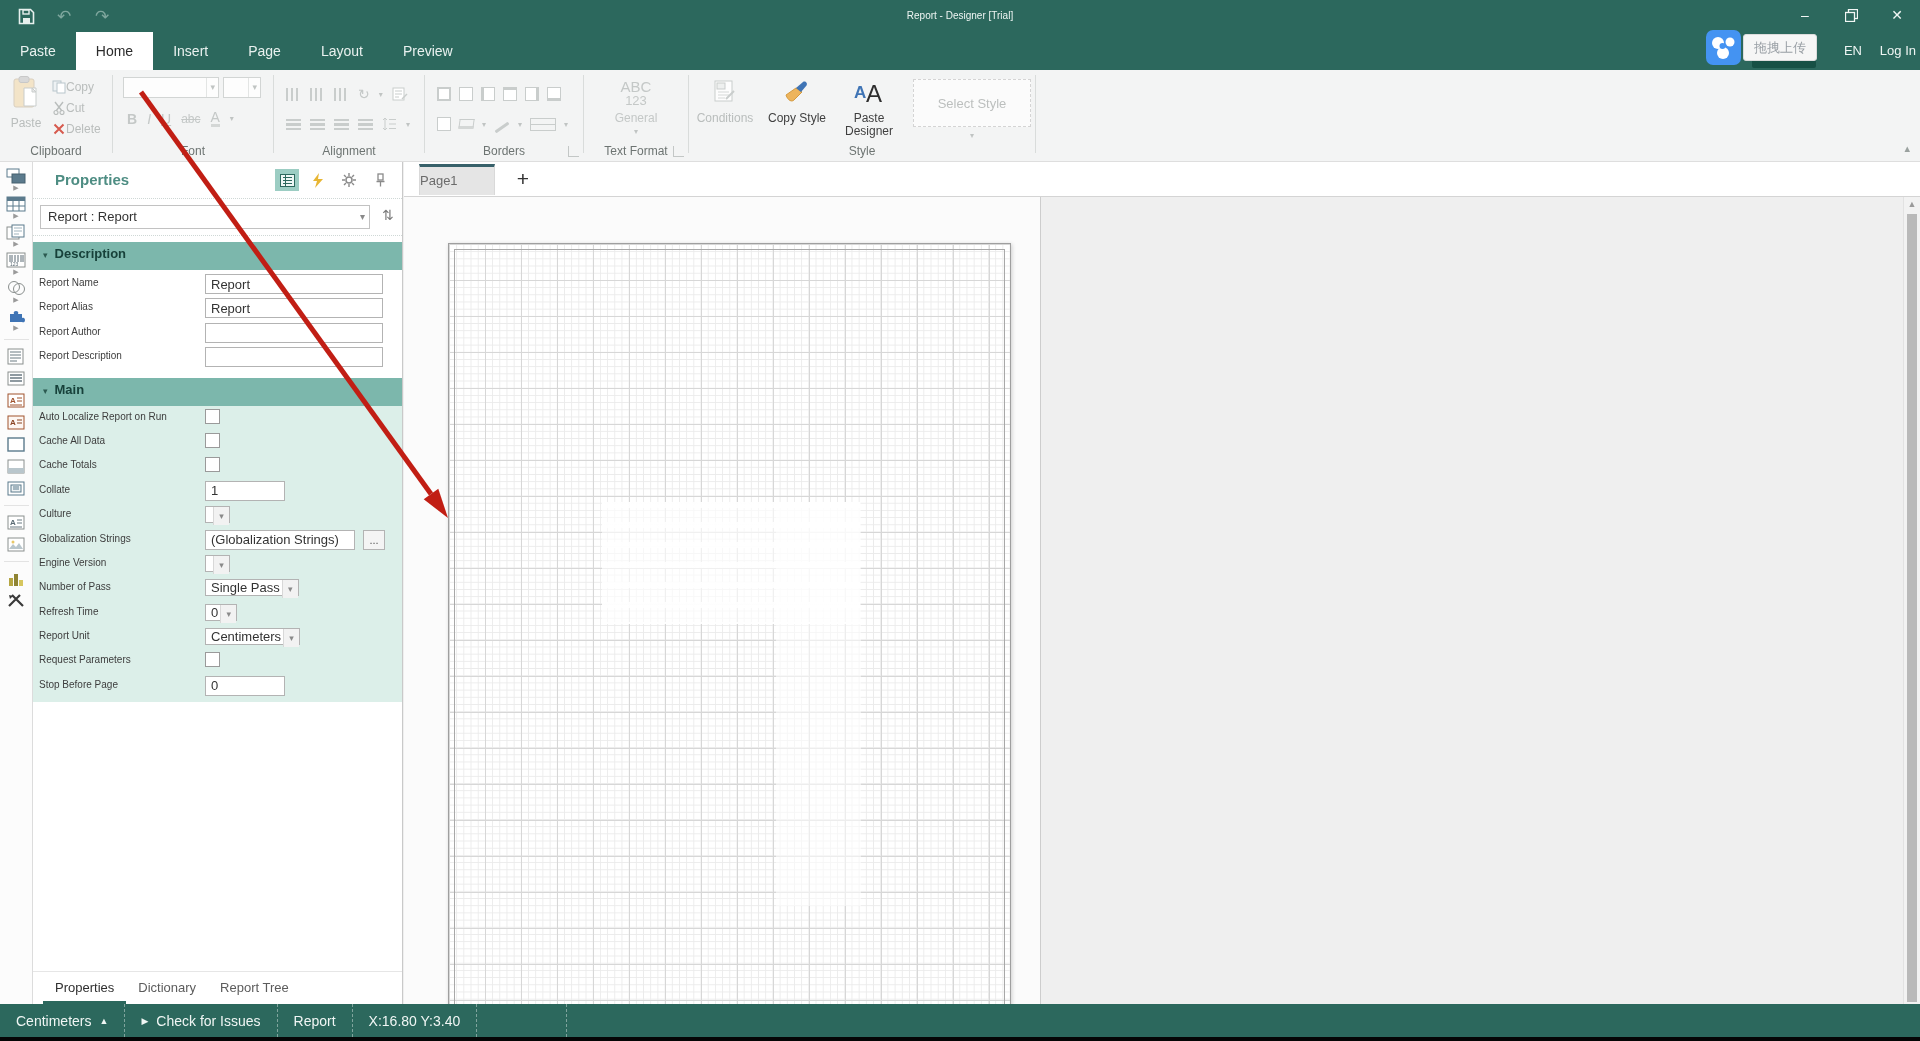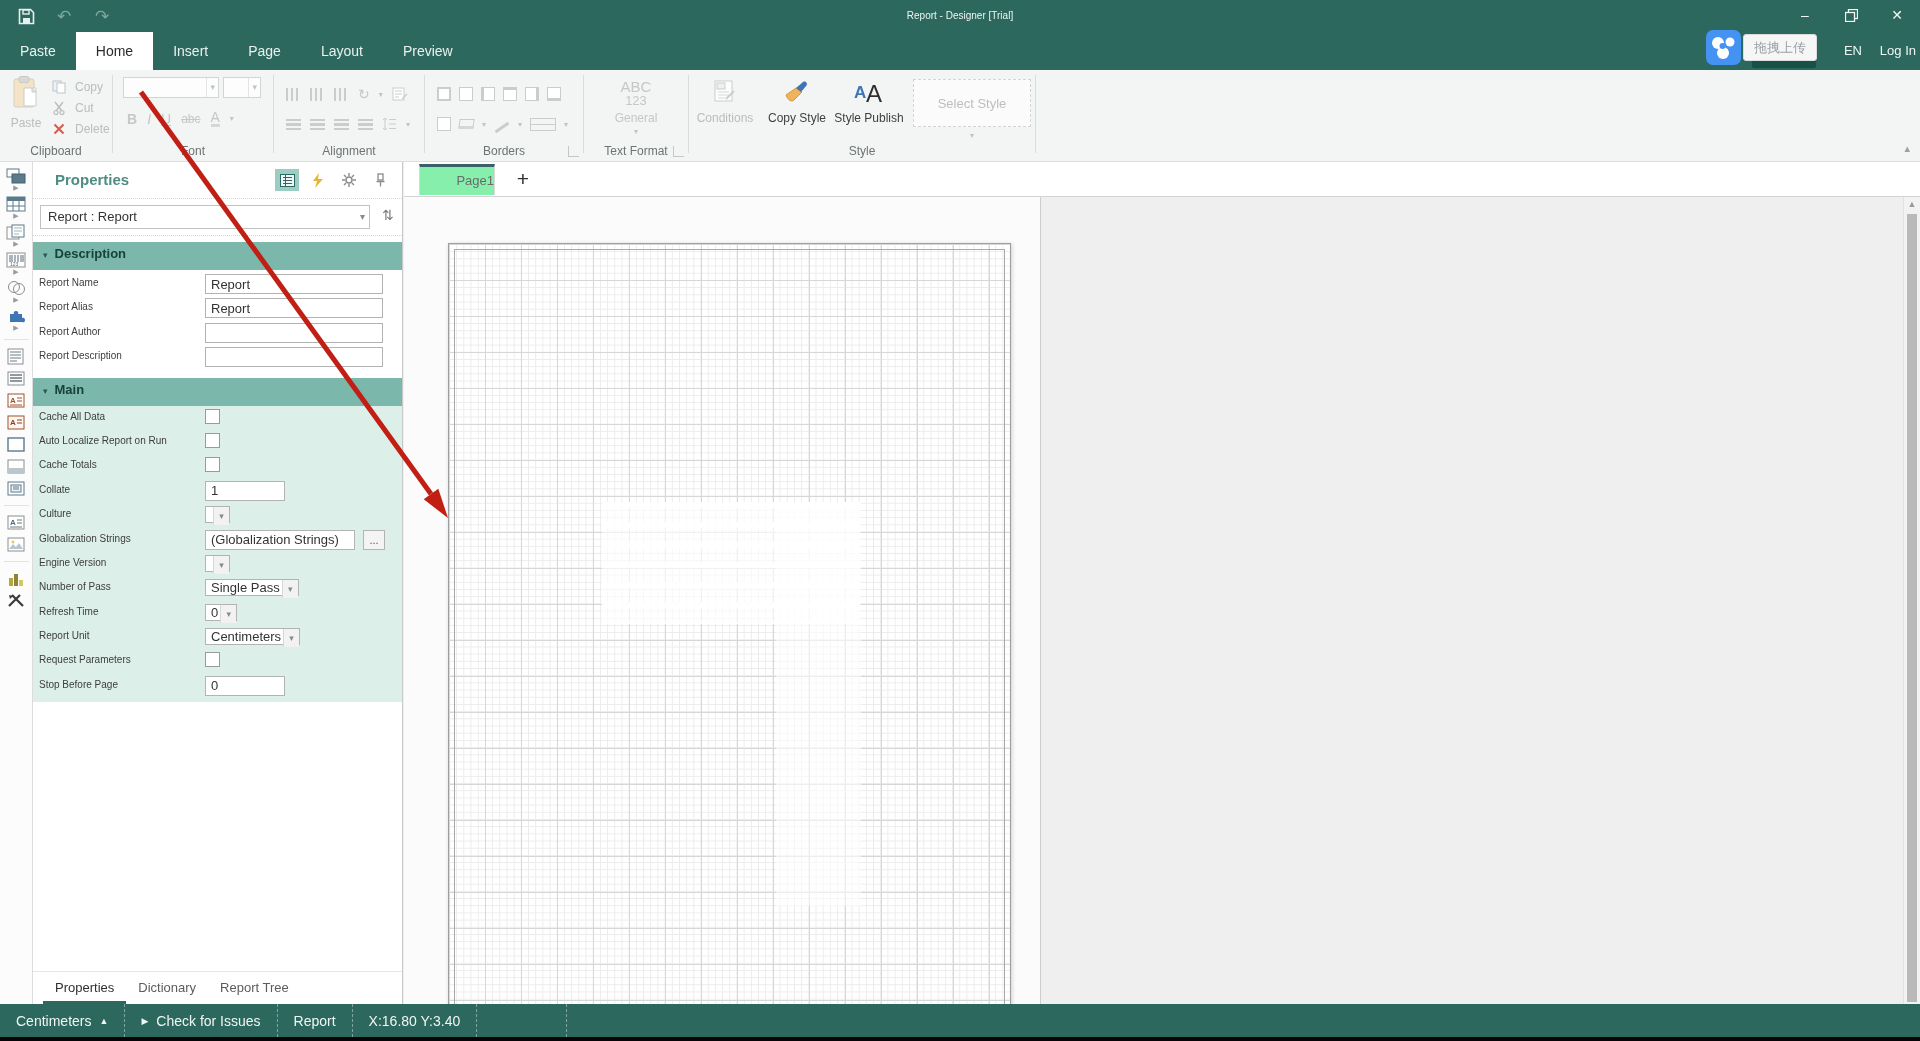--- a/index.html
+++ b/index.html
@@ -39,7 +39,7 @@
   .paste { position:absolute; left:6px; top:6px; width:40px; height:62px; text-align:center; }
   .paste .lbl { font-size:12px; color:#b9bdbc; margin-top:2px; }
   .clip-list { position:absolute; left:52px; top:6px; }
-  .clip-item { display:flex; align-items:center; gap:9px; height:21px; font-size:12px; color:#b9bdbc; }
+  .clip-item { display:flex; align-items:center; gap:0; height:21px; font-size:12px; color:#b9bdbc; }
 
   .g-font { width:160px; }
   .font-row1 { display:flex; gap:4px; padding:2px 8px 0 10px; }

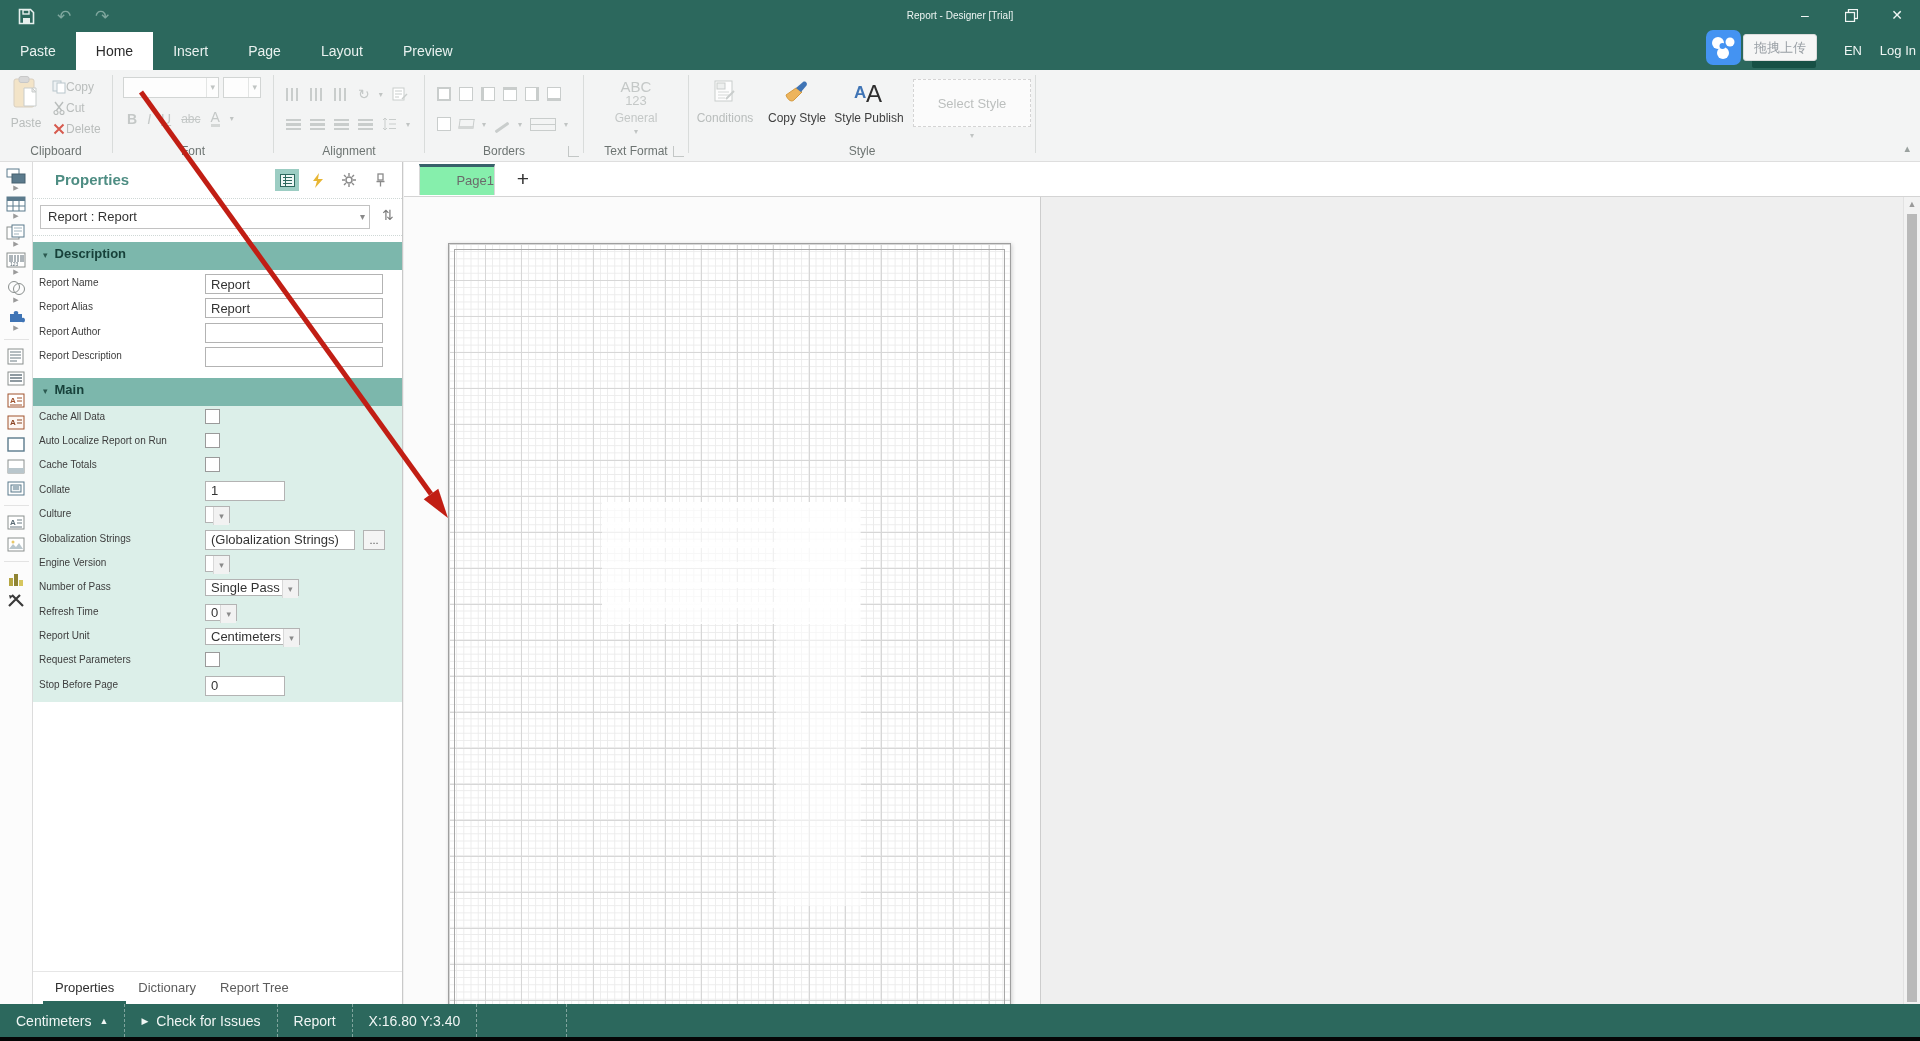--- a/index.html
+++ b/index.html
@@ -353,7 +353,7 @@
           <text x="2" y="19" font-family="Liberation Sans,sans-serif" font-size="17" font-weight="bold" fill="#3f74b5">A</text>
           <text x="14" y="23" font-family="Liberation Sans,sans-serif" font-size="24" fill="#2f2f2f">A</text>
         </svg>
-      <div class="lbl" style="color:#3f3f3f;">Style Publish</div>
+      <div class="lbl" style="color:#3f3f3f;">Paste Designer</div>
     </div>
     <div class="sel-style">
       <div class="sel-box">Select Style</div>

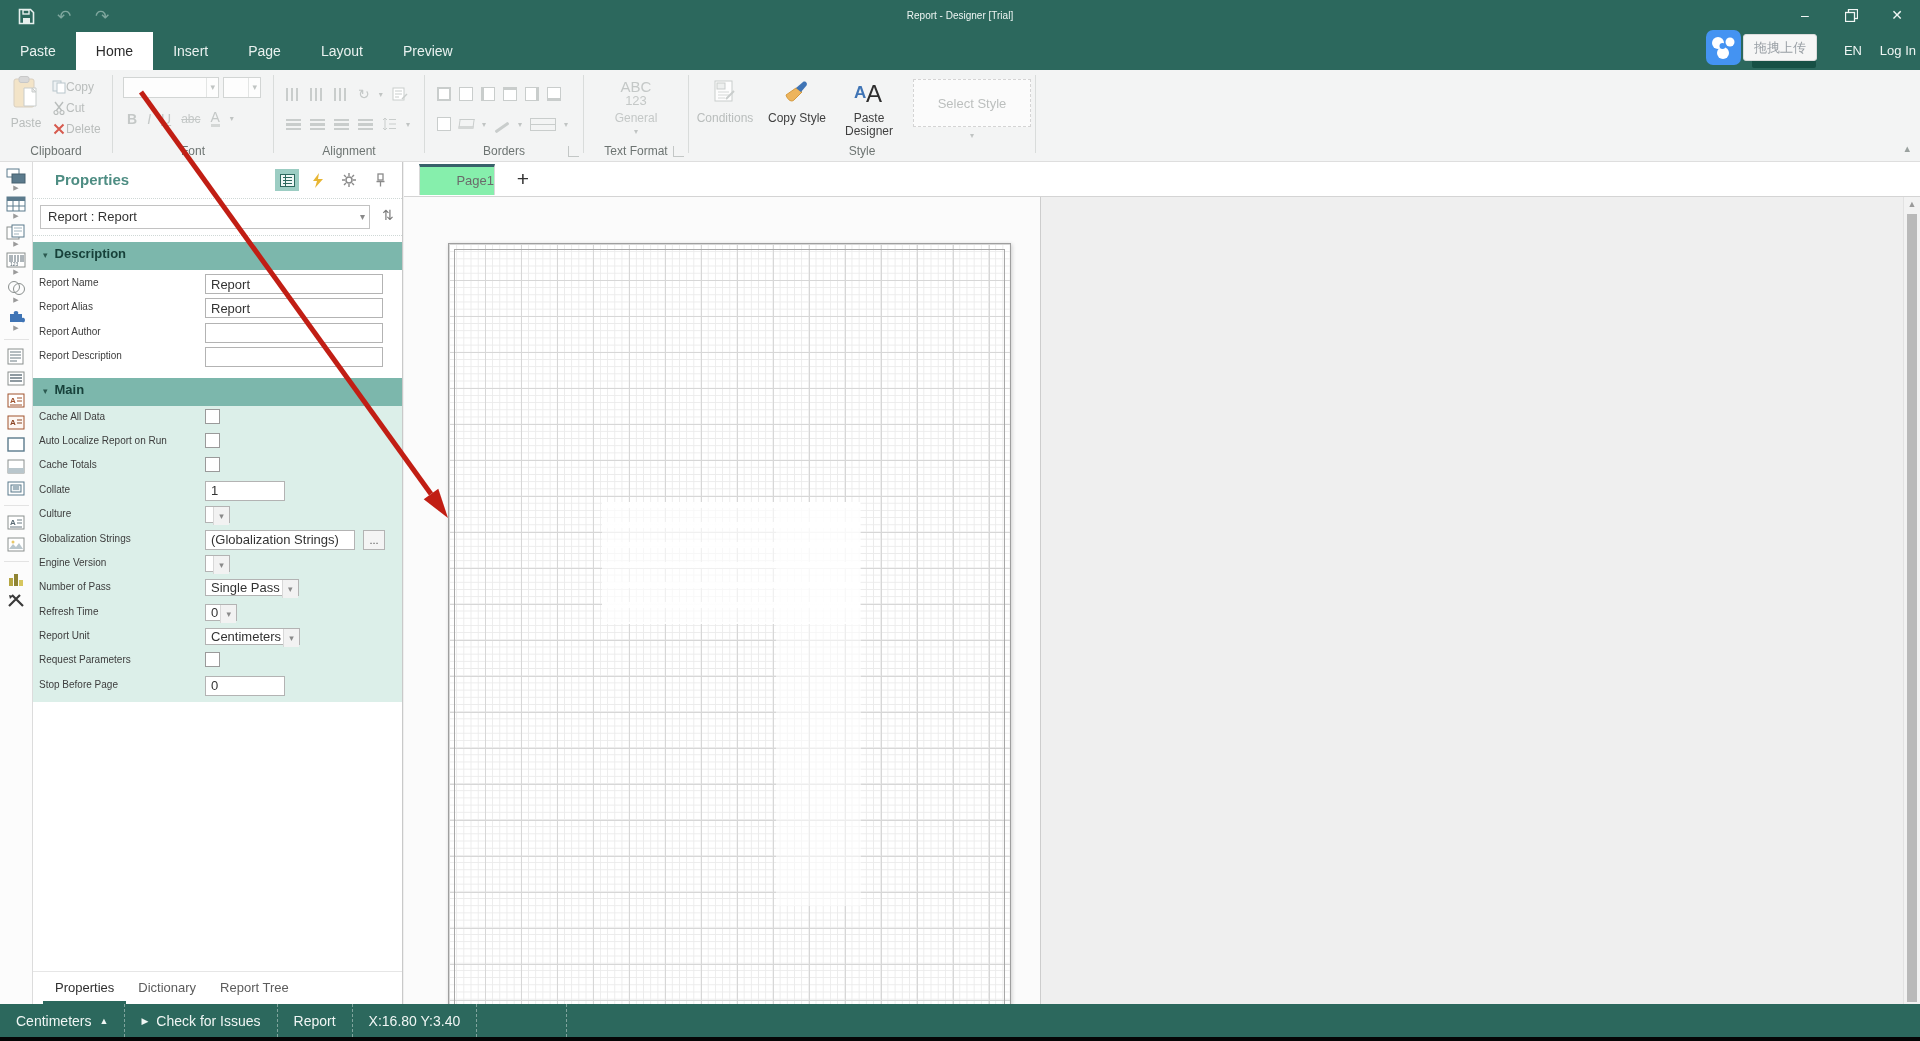--- a/index.html
+++ b/index.html
@@ -122,7 +122,7 @@
   
   .canvas-col { position:absolute; left:404px; top:162px; right:0; bottom:37px; background:#fff; }
   .tabstrip { position:relative; height:34px; background:#fff; }
-  .page-tab { position:absolute; left:15px; top:2px; width:76px; height:31px; background:#86efac; border:1px solid #d9d9d9; border-top:3px solid #38616a; border-bottom:none; text-align:right; font-size:13px; color:#6b6b6b; line-height:27px; }
+  .page-tab { position:absolute; left:15px; top:2px; width:76px; height:31px; background:#e5e5e5; border:1px solid #d9d9d9; border-top:3px solid #38616a; border-bottom:none; text-align:left; font-size:13px; color:#6b6b6b; line-height:27px; }
   .add-tab { position:absolute; left:106px; top:4px; width:26px; height:26px; font-size:21px; color:#333; text-align:center; line-height:26px; }
   .canvas { position:absolute; left:0; right:0; top:34px; bottom:0; background:#efefef; border-top:1px solid #d4d4d4; overflow:hidden; }
   .page-wrap { position:absolute; left:0; top:0; bottom:0; width:637px; background:#fbfbfb; border-right:1px solid #cdcdcd; overflow:hidden; }

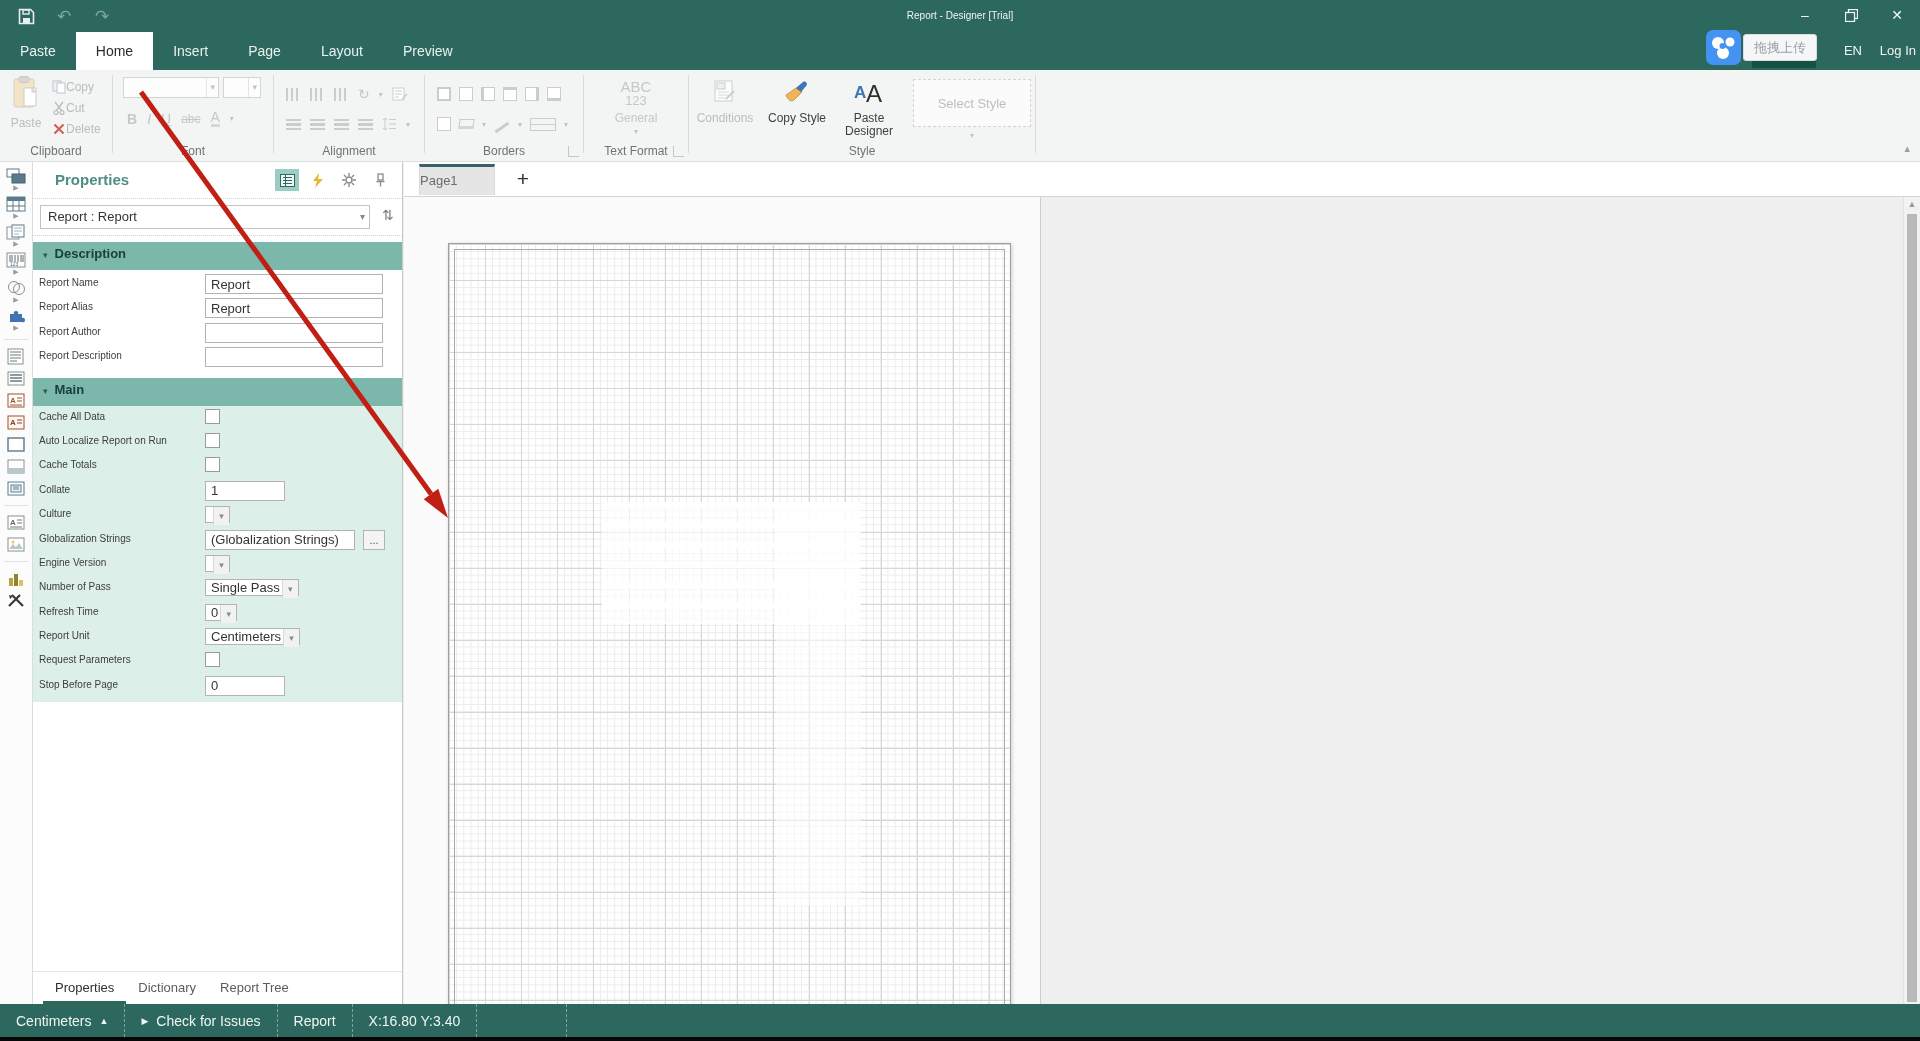--- a/index.html
+++ b/index.html
@@ -546,11 +546,11 @@
   <div class="sect-head"><span class="tri">▾</span><span>Main</span></div>
   <div class="main-rows">
     <div class="prow">
+      <span class="plabel">Auto Localize Report on Run</span>
+      <span class="pctl"><span class="pcheck"></span></span>
+    </div>
+    <div class="prow">
       <span class="plabel">Cache All Data</span>
-      <span class="pctl"><span class="pcheck"></span></span>
-    </div>
-    <div class="prow">
-      <span class="plabel">Auto Localize Report on Run</span>
       <span class="pctl"><span class="pcheck"></span></span>
     </div>
     <div class="prow">

